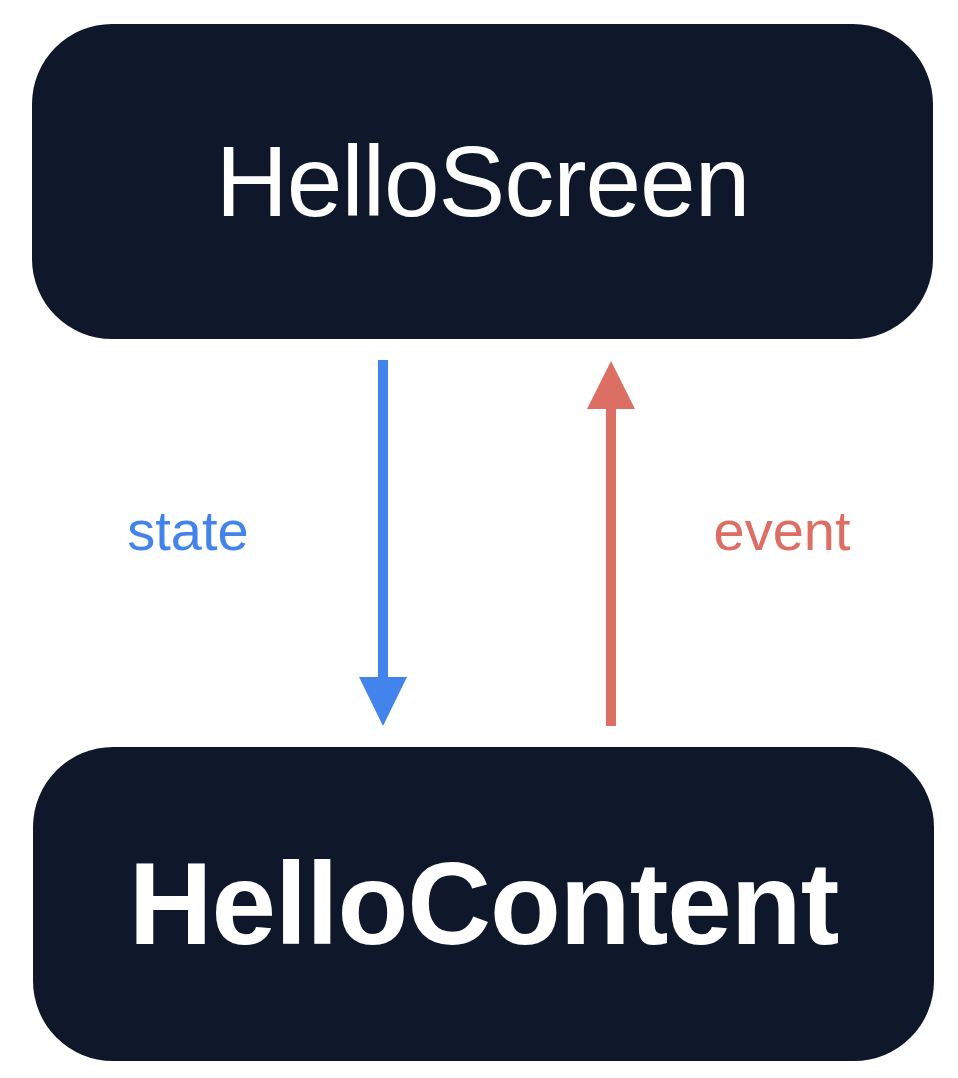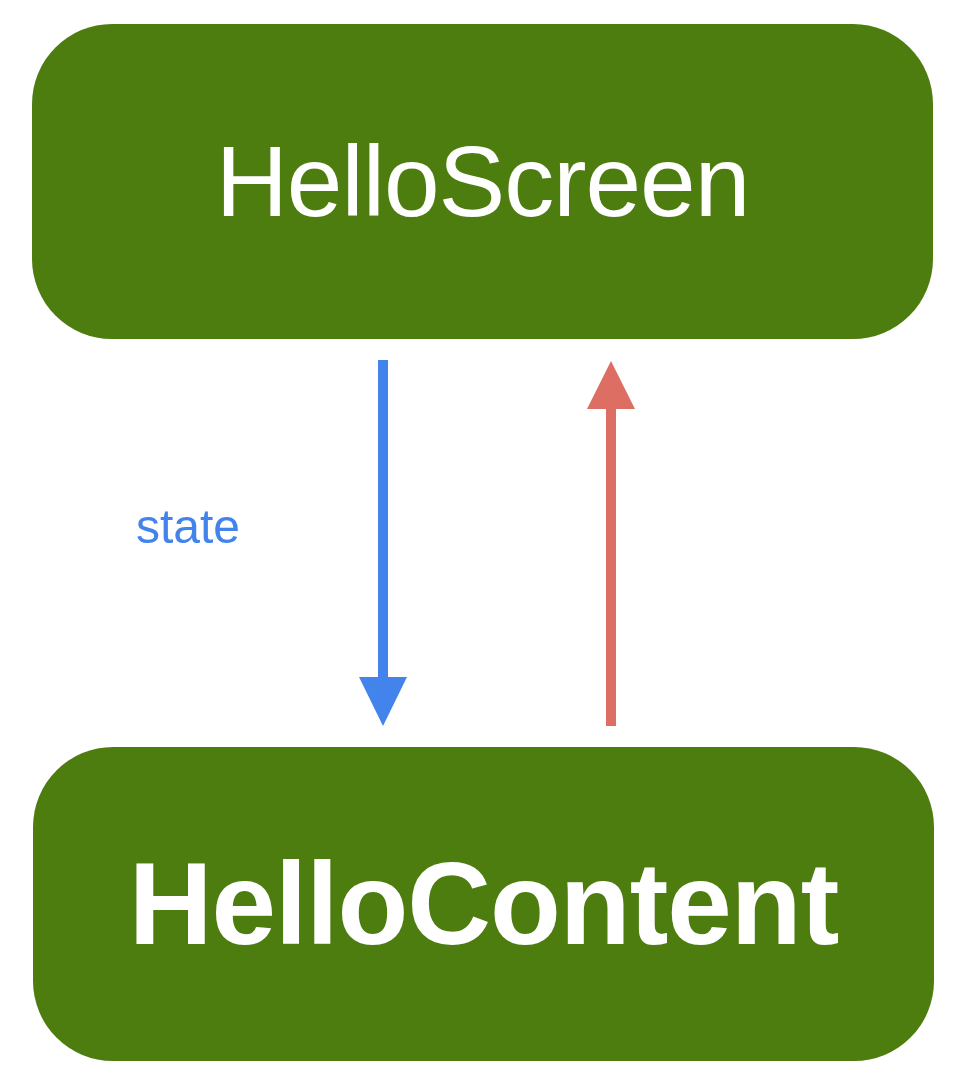--- a/index.html
+++ b/index.html
@@ -17,7 +17,7 @@
   }
   .node {
     position: absolute;
-    background: #4d7c0f;
+    background: #0f172a;
     border-radius: 80px;
     display: flex;
     align-items: center;

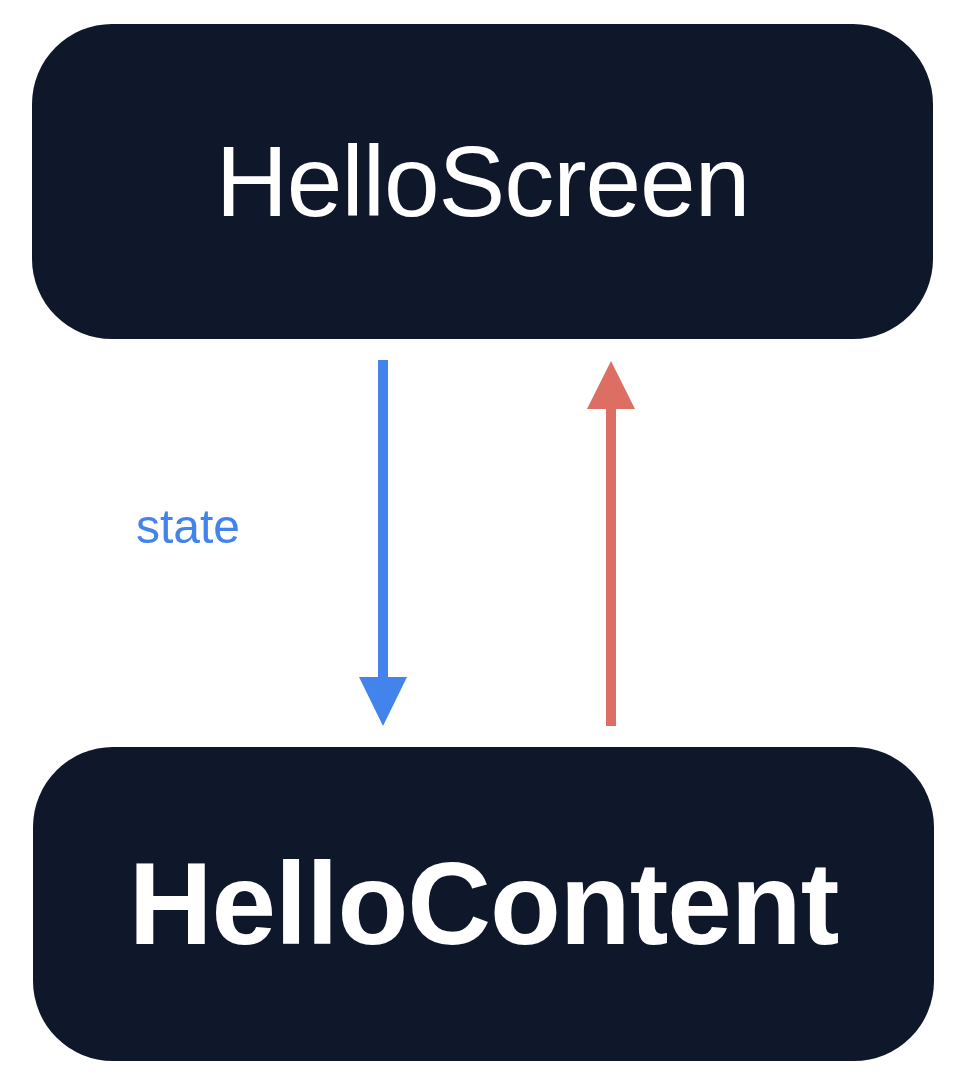--- a/index.html
+++ b/index.html
@@ -57,7 +57,7 @@
     position: absolute;
     top: 503px;
     transform: translateX(-50%);
-    font-size: 48px;
+    font-size: 56px;
     line-height: 1.0;
     white-space: nowrap;
   }

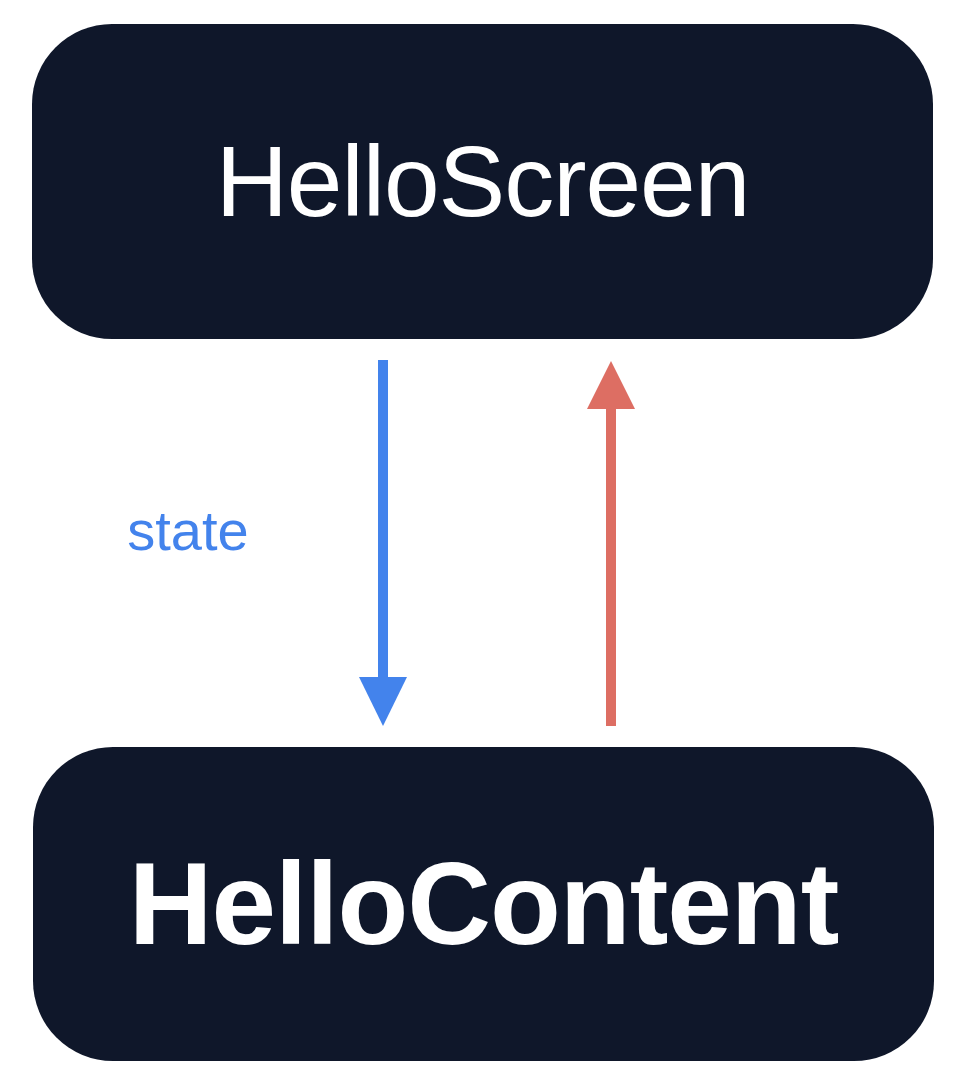--- a/index.html
+++ b/index.html
@@ -92,6 +92,7 @@
 
   <div class="edge-label edge-label-state">state</div>
 
+  <div class="edge-label edge-label-event">event</div>
 
   <div class="node node-content">
     <span class="node-label">HelloContent</span>

